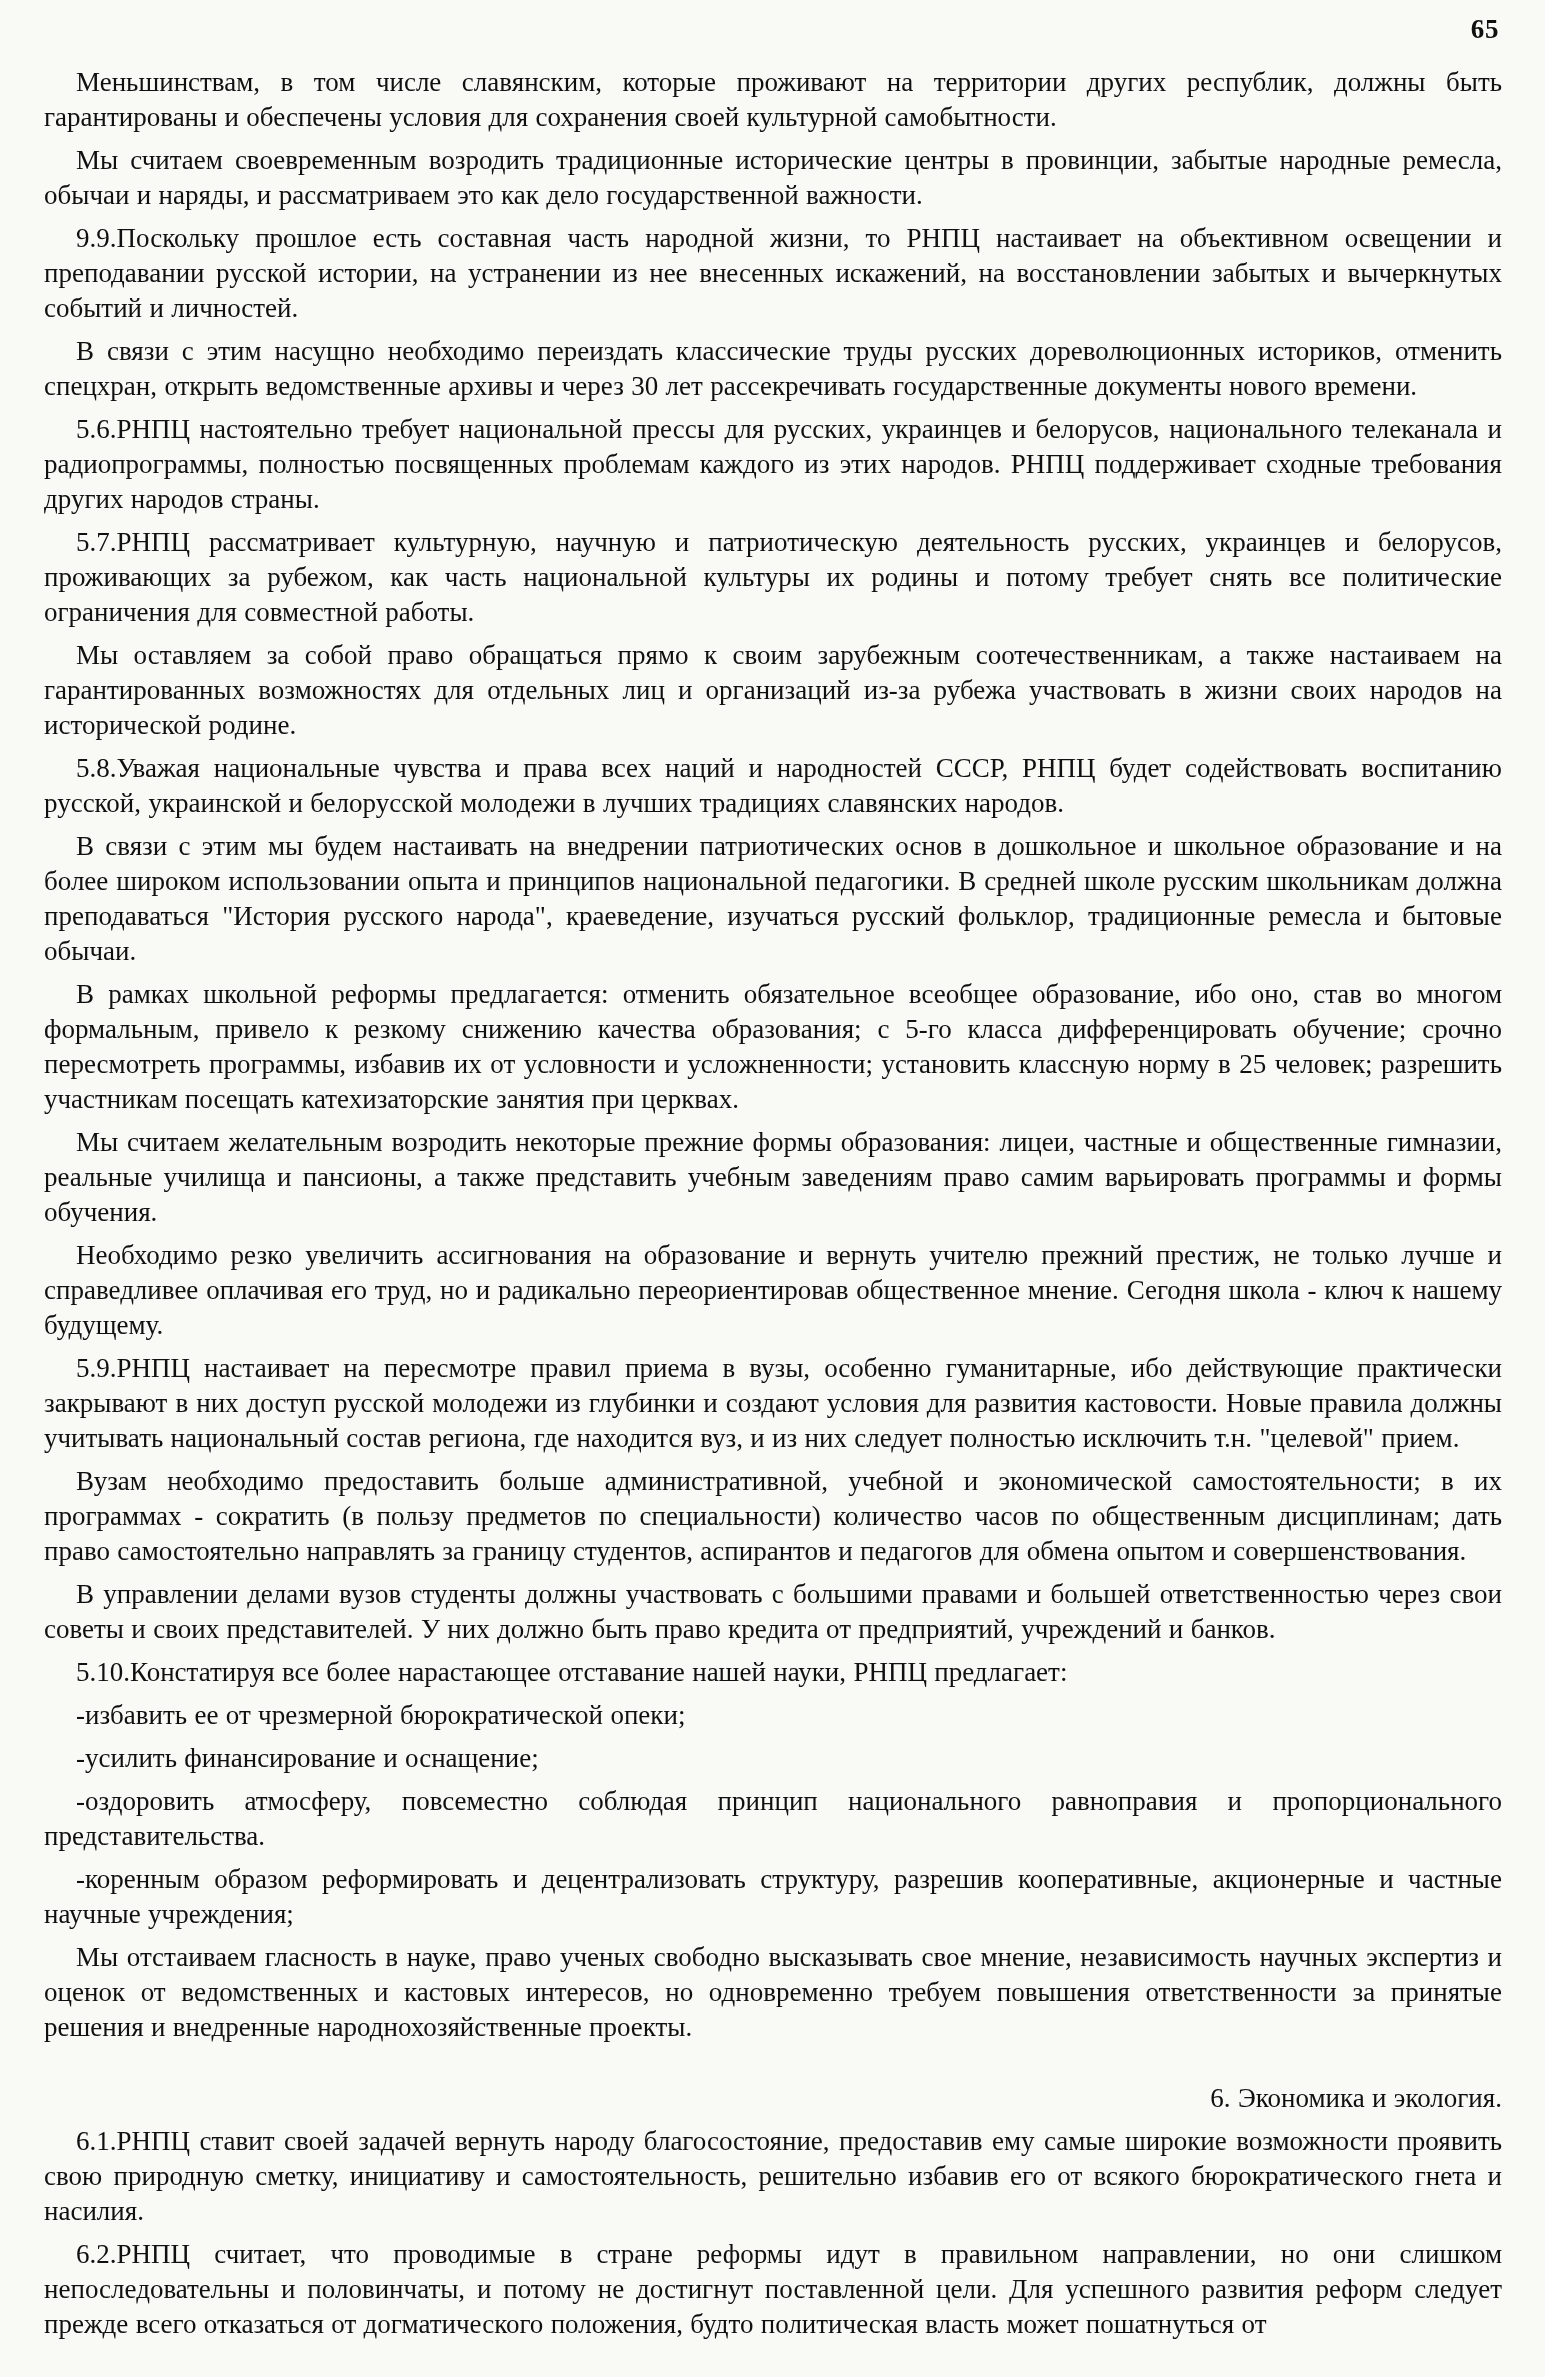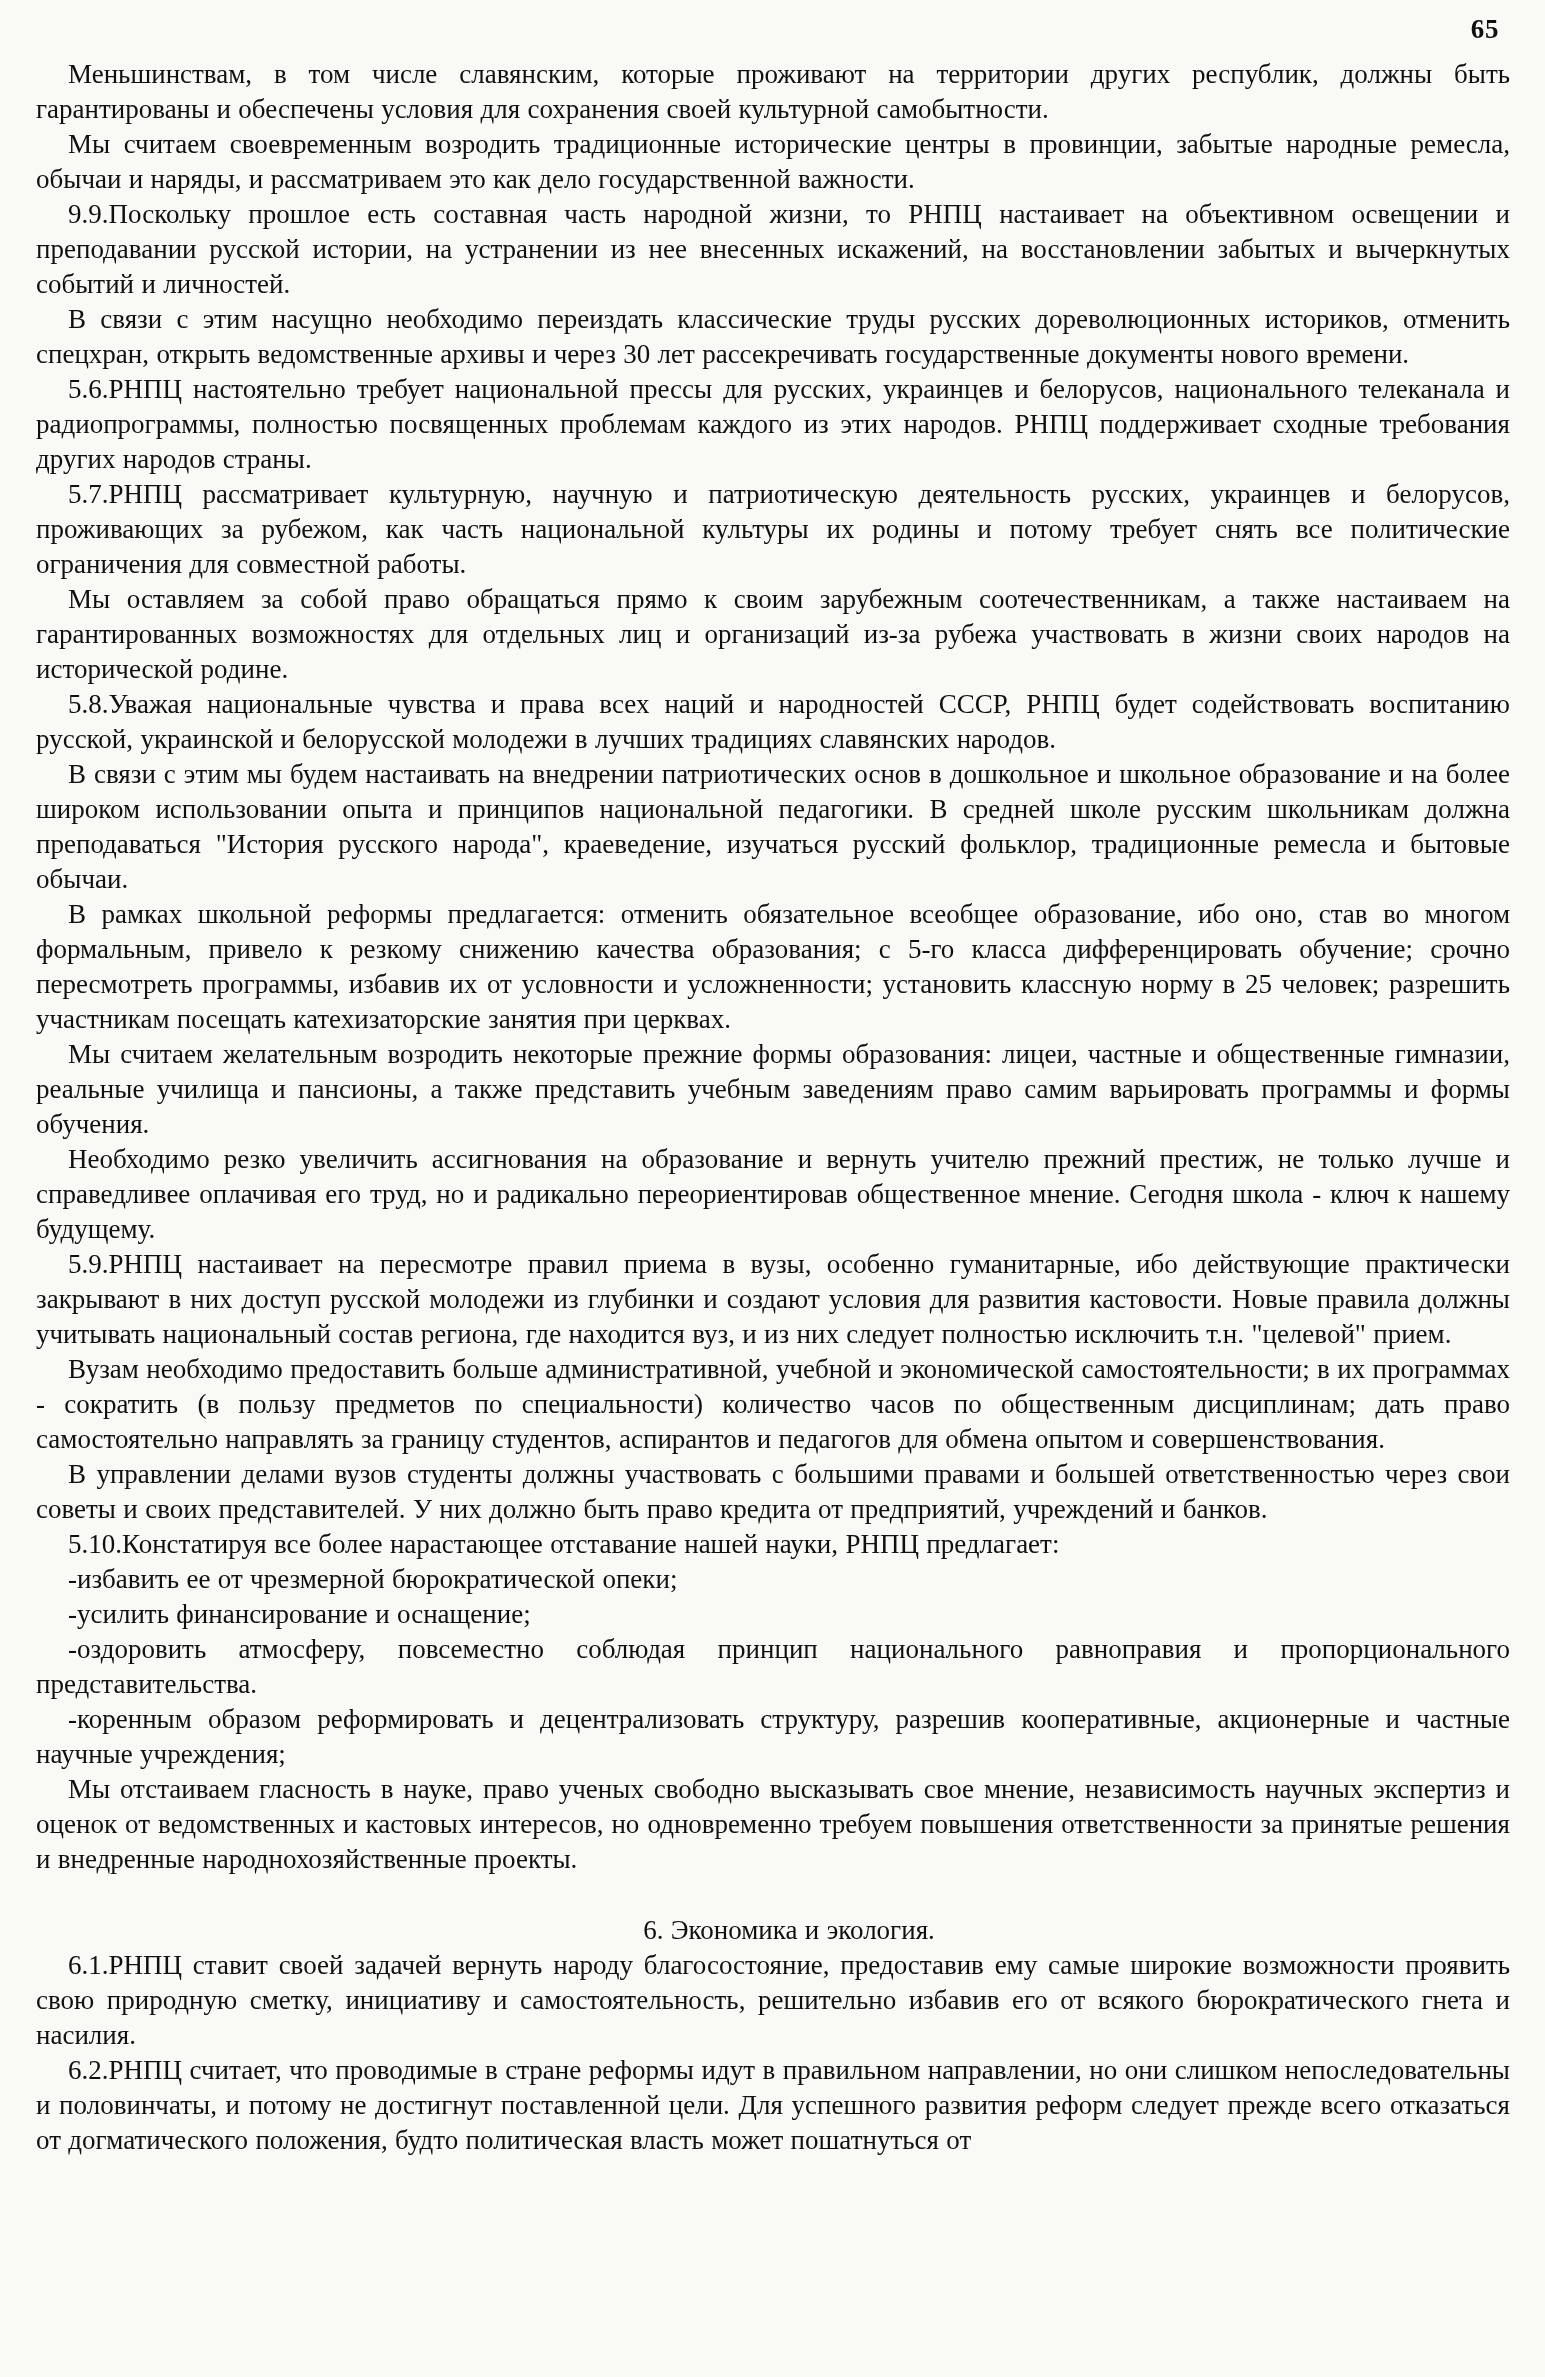--- a/index.html
+++ b/index.html
@@ -33,7 +33,7 @@
     width: 100%;
   }
   .para {
-    margin: 0;
+    margin: 8px;
     text-align: justify;
     text-indent: 32px;
     word-spacing: 0.6px;

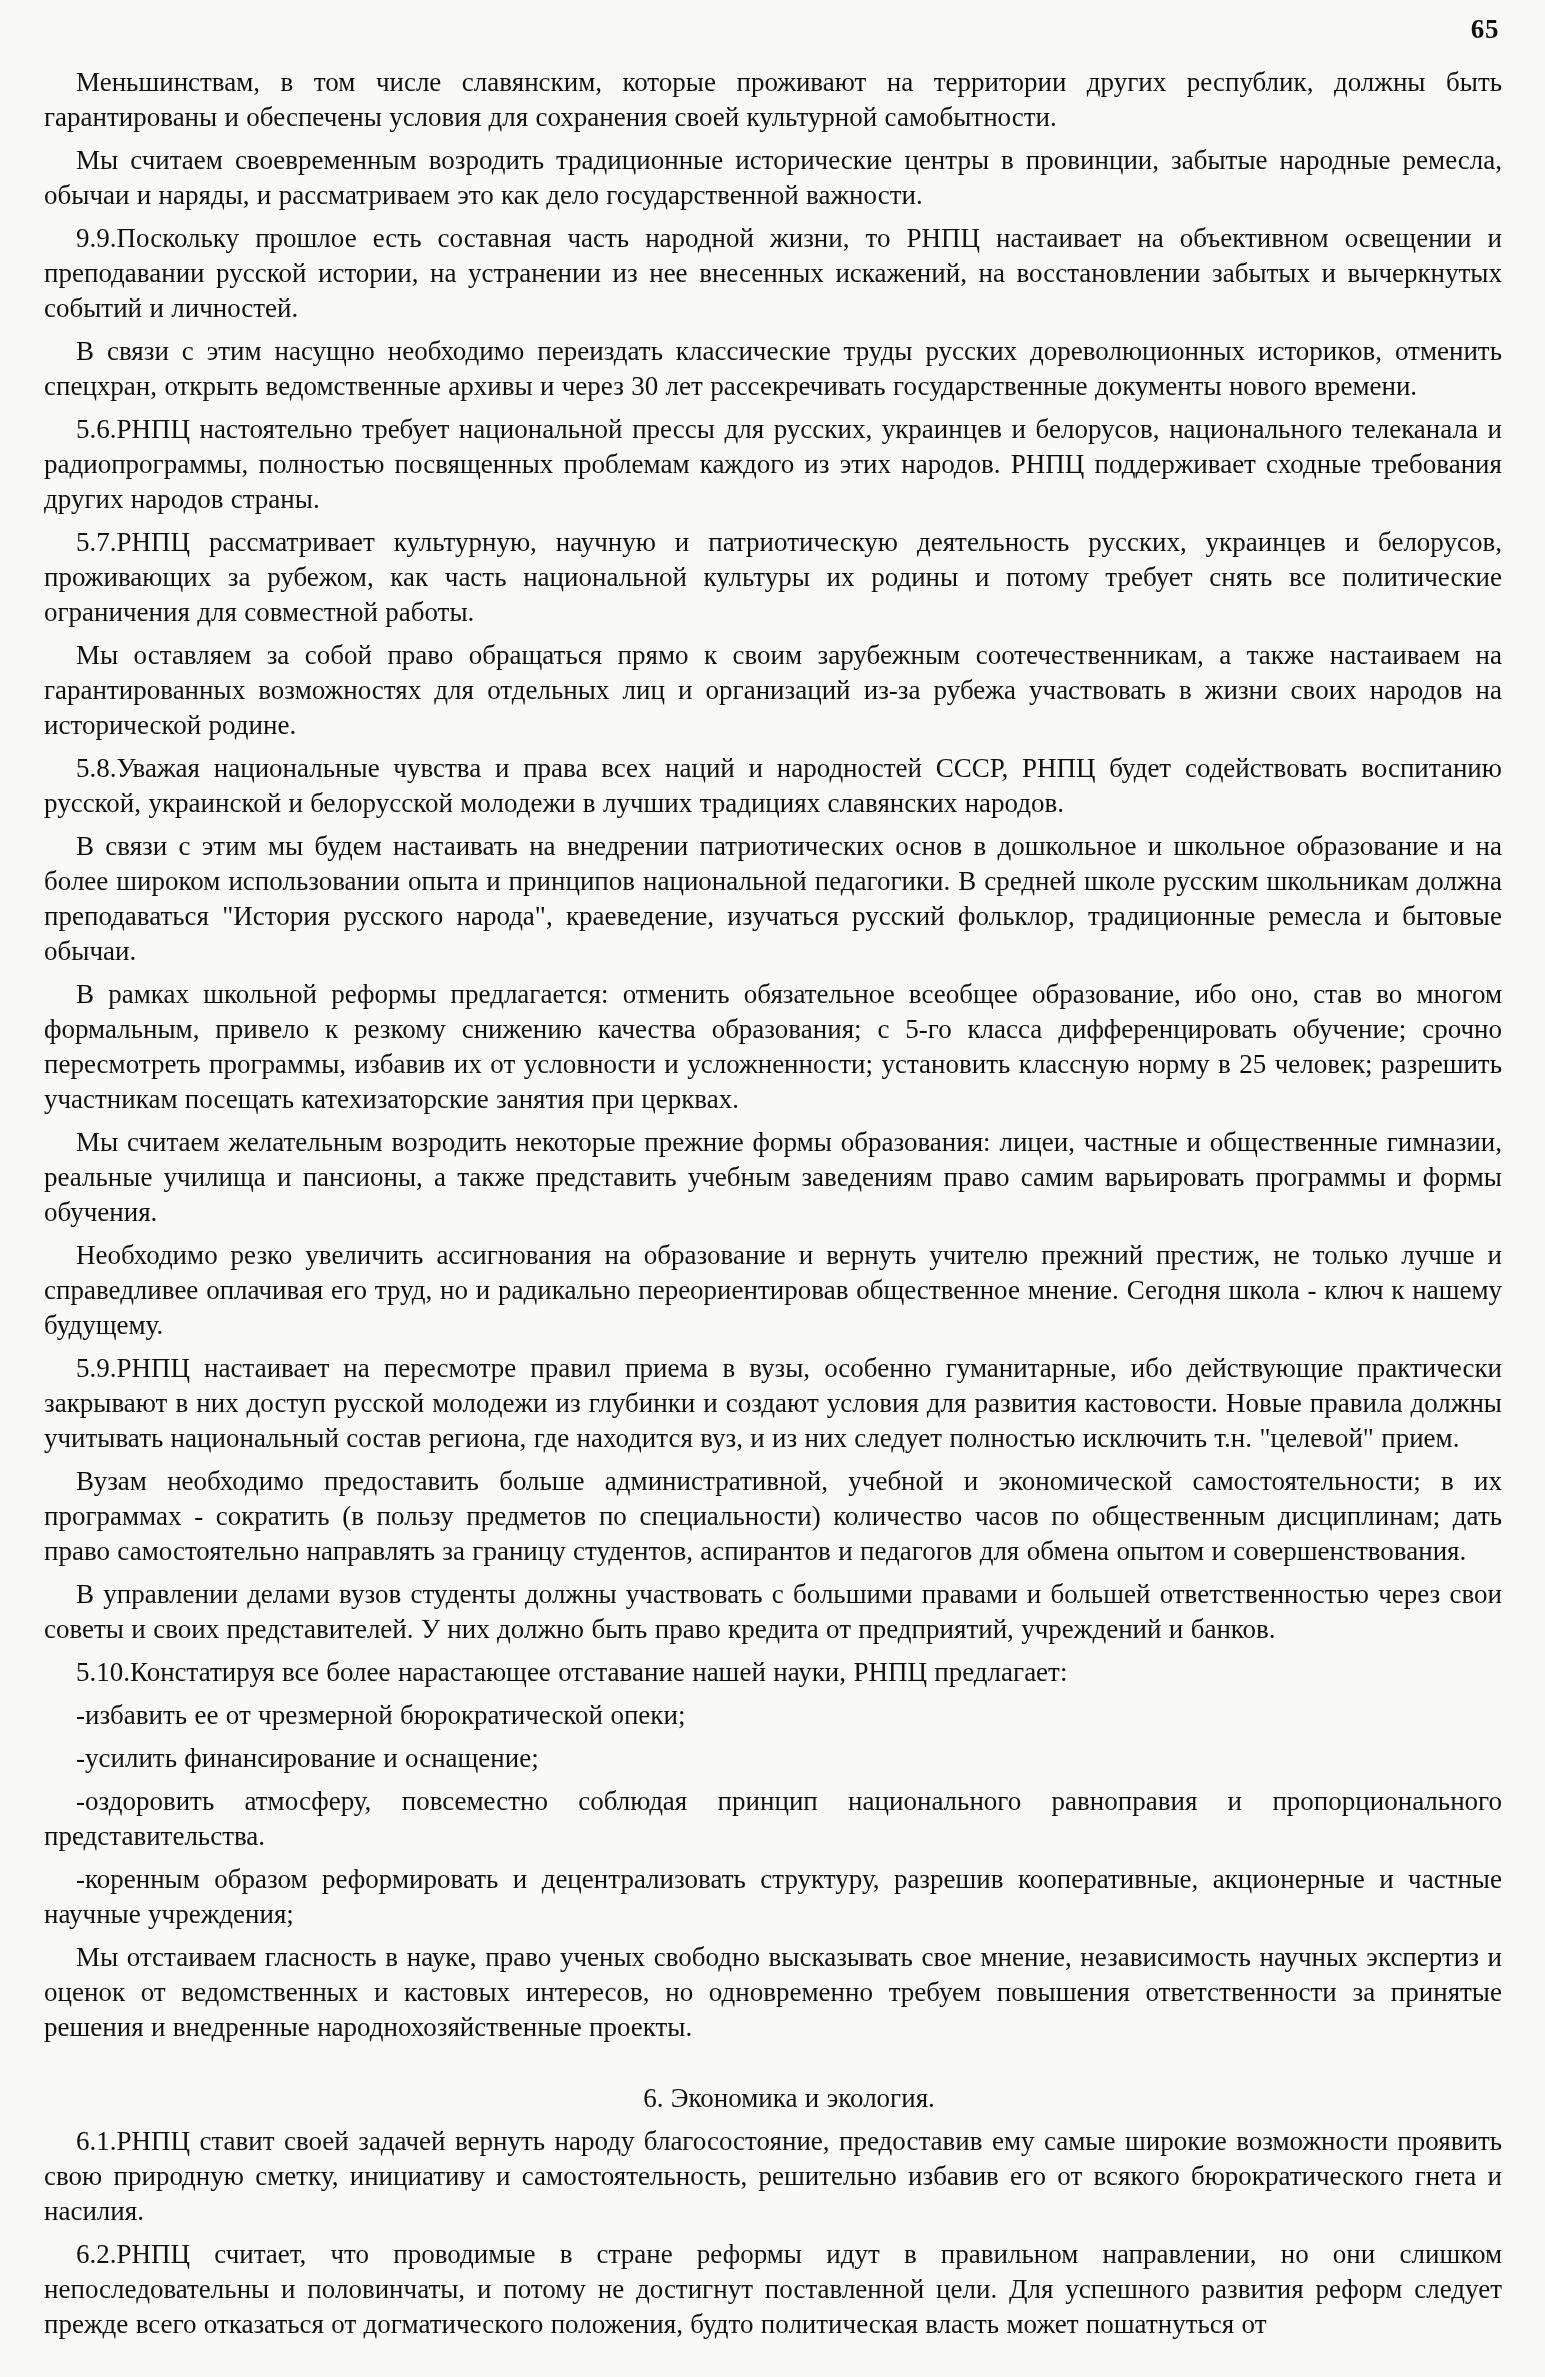--- a/index.html
+++ b/index.html
@@ -40,7 +40,7 @@
   }
   .section-heading {
     margin-top: 36px;
-    text-align: center;
+    text-align: right;
   }
 </style>
 </head>

